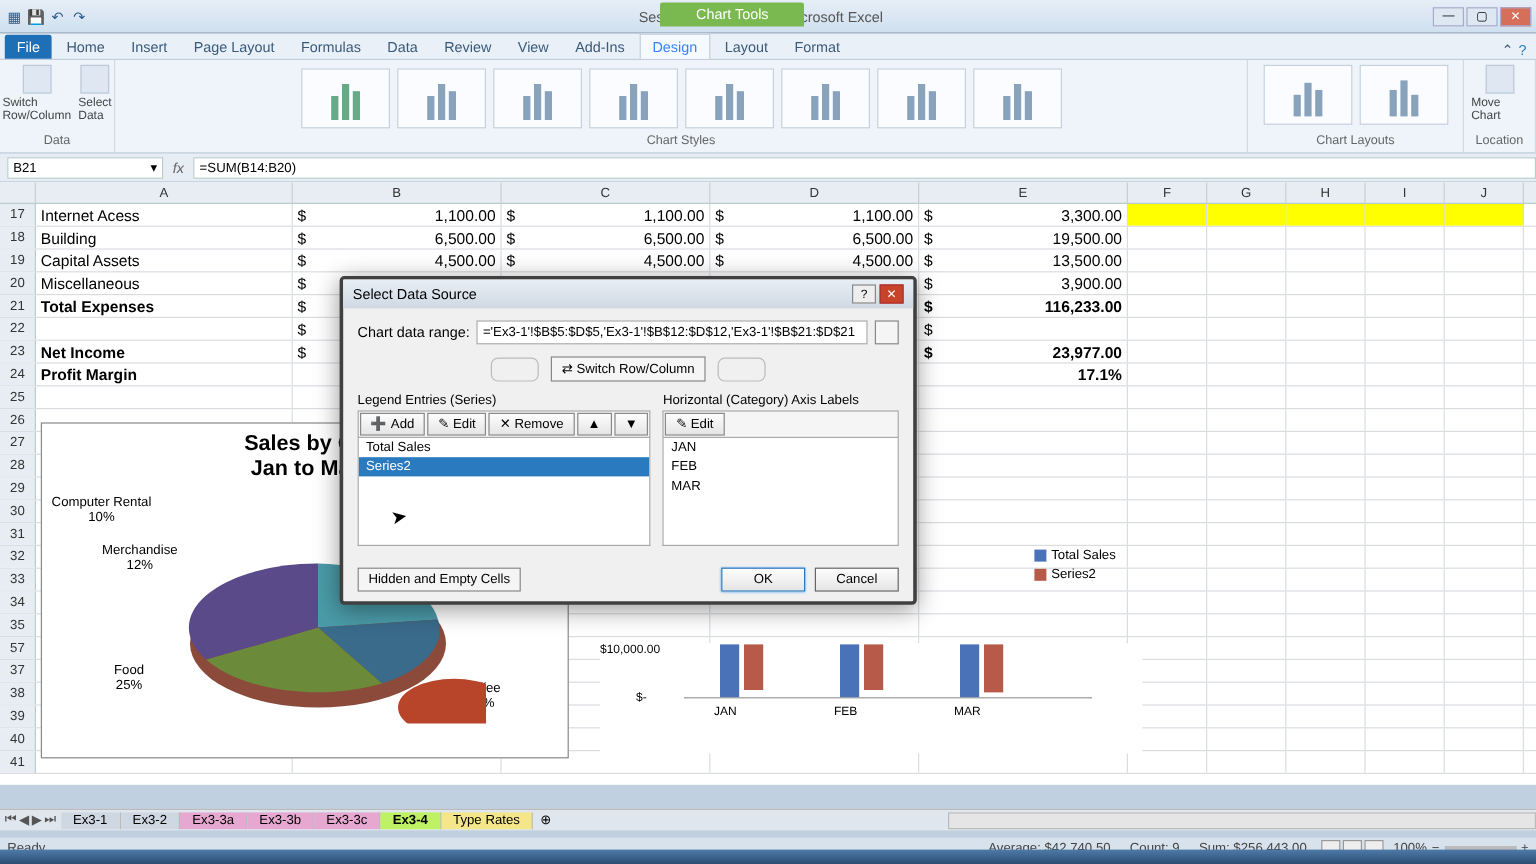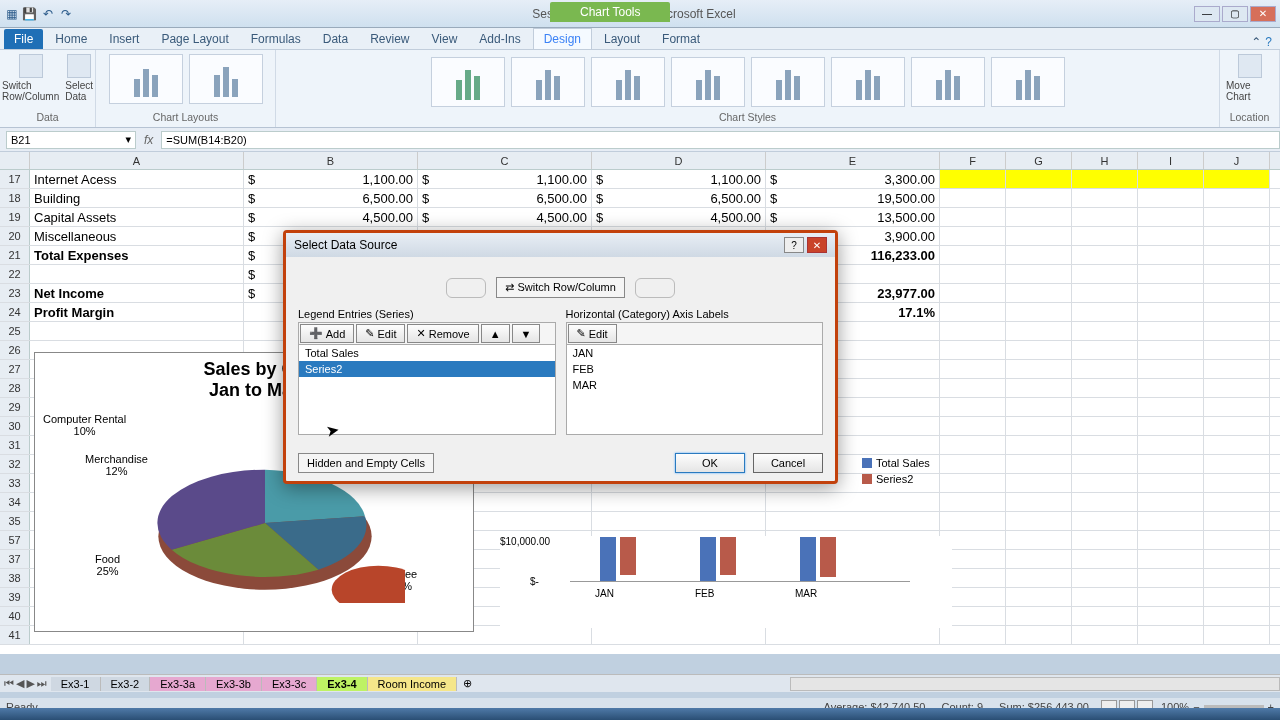--- a/index.html
+++ b/index.html
@@ -164,6 +164,51 @@
     </div>
     <div class="label">Data</div>
   </div>
+  <div class="rgroup" style="flex:1">
+    <div class="chart-styles">
+      <div class="chart-style">
+          <i style="height:20px;background:#6a8"></i>
+          <i style="height:30px;background:#6a8"></i>
+          <i style="height:24px;background:#6a8"></i>
+        </div>
+      <div class="chart-style">
+          <i style="height:20px"></i>
+          <i style="height:30px"></i>
+          <i style="height:24px"></i>
+        </div>
+      <div class="chart-style">
+          <i style="height:20px"></i>
+          <i style="height:30px"></i>
+          <i style="height:24px"></i>
+        </div>
+      <div class="chart-style">
+          <i style="height:20px"></i>
+          <i style="height:30px"></i>
+          <i style="height:24px"></i>
+        </div>
+      <div class="chart-style">
+          <i style="height:20px"></i>
+          <i style="height:30px"></i>
+          <i style="height:24px"></i>
+        </div>
+      <div class="chart-style">
+          <i style="height:20px"></i>
+          <i style="height:30px"></i>
+          <i style="height:24px"></i>
+        </div>
+      <div class="chart-style">
+          <i style="height:20px"></i>
+          <i style="height:30px"></i>
+          <i style="height:24px"></i>
+        </div>
+      <div class="chart-style">
+          <i style="height:20px"></i>
+          <i style="height:30px"></i>
+          <i style="height:24px"></i>
+        </div>
+    </div>
+    <div class="label">Chart Styles</div>
+  </div>
   <div class="rgroup" style="width:180px">
     <div class="icons">
       <div class="chart-style">
@@ -178,51 +223,6 @@
         </div>
     </div>
     <div class="label">Chart Layouts</div>
-  </div>
-  <div class="rgroup" style="flex:1">
-    <div class="chart-styles">
-      <div class="chart-style">
-          <i style="height:20px;background:#6a8"></i>
-          <i style="height:30px;background:#6a8"></i>
-          <i style="height:24px;background:#6a8"></i>
-        </div>
-      <div class="chart-style">
-          <i style="height:20px"></i>
-          <i style="height:30px"></i>
-          <i style="height:24px"></i>
-        </div>
-      <div class="chart-style">
-          <i style="height:20px"></i>
-          <i style="height:30px"></i>
-          <i style="height:24px"></i>
-        </div>
-      <div class="chart-style">
-          <i style="height:20px"></i>
-          <i style="height:30px"></i>
-          <i style="height:24px"></i>
-        </div>
-      <div class="chart-style">
-          <i style="height:20px"></i>
-          <i style="height:30px"></i>
-          <i style="height:24px"></i>
-        </div>
-      <div class="chart-style">
-          <i style="height:20px"></i>
-          <i style="height:30px"></i>
-          <i style="height:24px"></i>
-        </div>
-      <div class="chart-style">
-          <i style="height:20px"></i>
-          <i style="height:30px"></i>
-          <i style="height:24px"></i>
-        </div>
-      <div class="chart-style">
-          <i style="height:20px"></i>
-          <i style="height:30px"></i>
-          <i style="height:24px"></i>
-        </div>
-    </div>
-    <div class="label">Chart Styles</div>
   </div>
   <div class="rgroup" style="width:60px">
     <div class="icons">

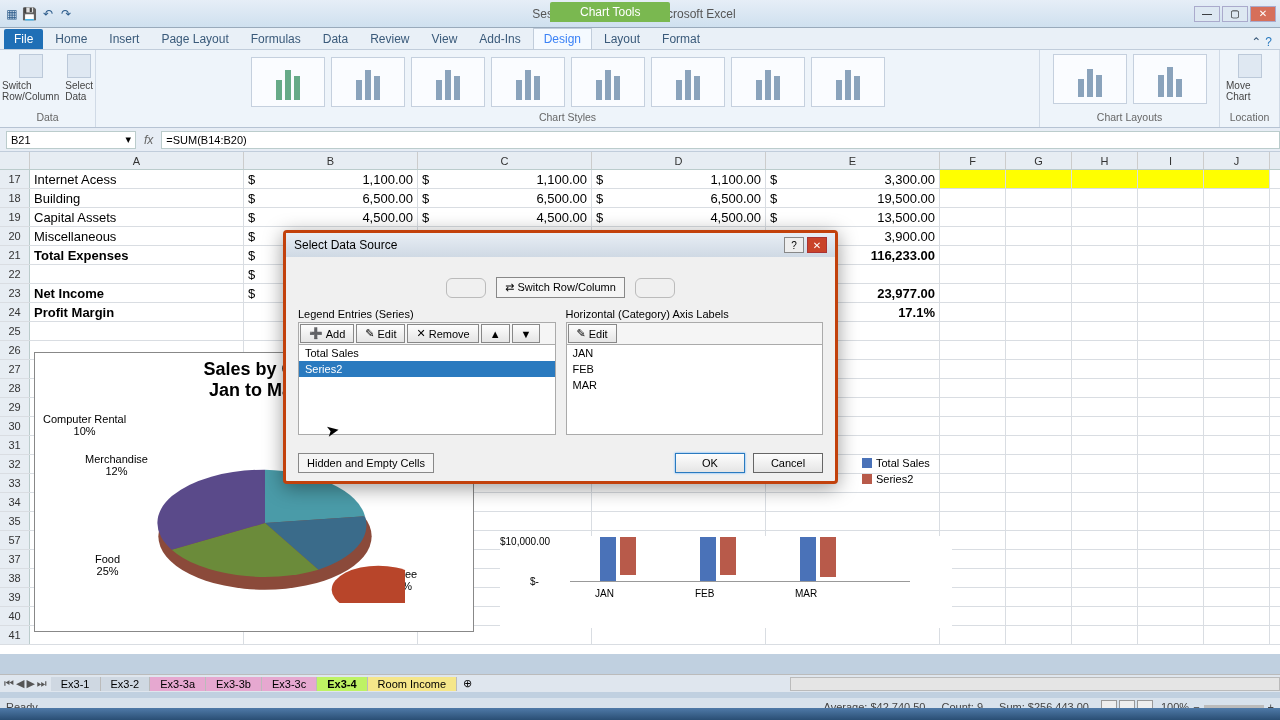--- a/index.html
+++ b/index.html
@@ -64,7 +64,7 @@
 .legend-box i { width: 10px; height: 10px; display: inline-block; }
 
 
-.dialog { position: absolute; left: 283px; top: 230px; width: 555px; background: #f0f0f0; border: 3px solid #c2410c; border-radius: 4px; box-shadow: 0 4px 20px rgba(0,0,0,0.4); }
+.dialog { position: absolute; left: 283px; top: 230px; width: 481px; background: #f0f0f0; border: 3px solid #404040; border-radius: 4px; box-shadow: 0 4px 20px rgba(0,0,0,0.4); }
 .dialog .dtitle { background: linear-gradient(#e8eef5,#cfd9e4); padding: 4px 8px; font-size: 12px; display: flex; align-items: center; }
 .dialog .dtitle .dbtns { margin-left: auto; display: flex; gap: 3px; }
 .dialog .dtitle .dbtns span { width: 20px; height: 16px; border: 1px solid #888; background: #eee; display: inline-flex; align-items: center; justify-content: center; font-size: 10px; }

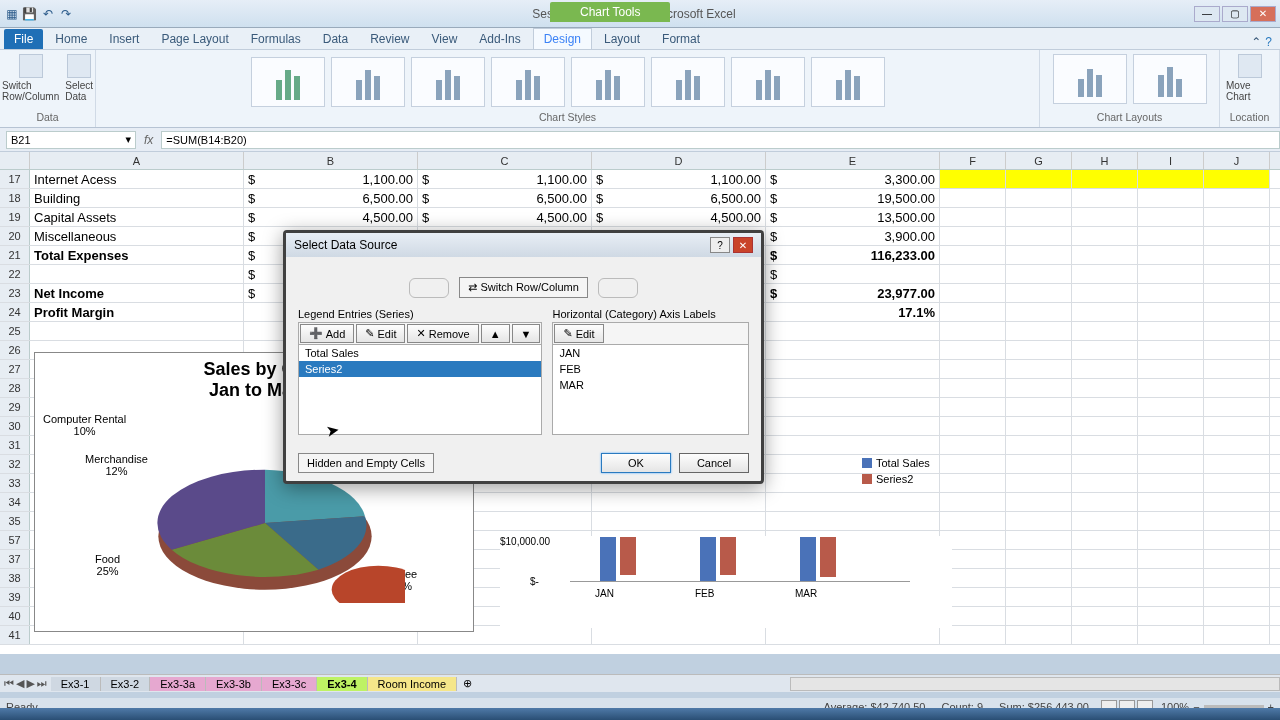--- a/index.html
+++ b/index.html
@@ -730,6 +730,11 @@
     </div>
   </div>
   <div class="dbody">
+    <div class="range-row">
+      <span>Chart data range:</span>
+      <input value="='Ex3-1'!$B$5:$D$5,'Ex3-1'!$B$12:$D$12,'Ex3-1'!$B$21:$D$21" style="">
+      <div class="picker"></div>
+    </div>
     <div class="switch-row">
       <div class="arrow"></div>
       <button>⇄ <span>Switch Row/Column</span></button>

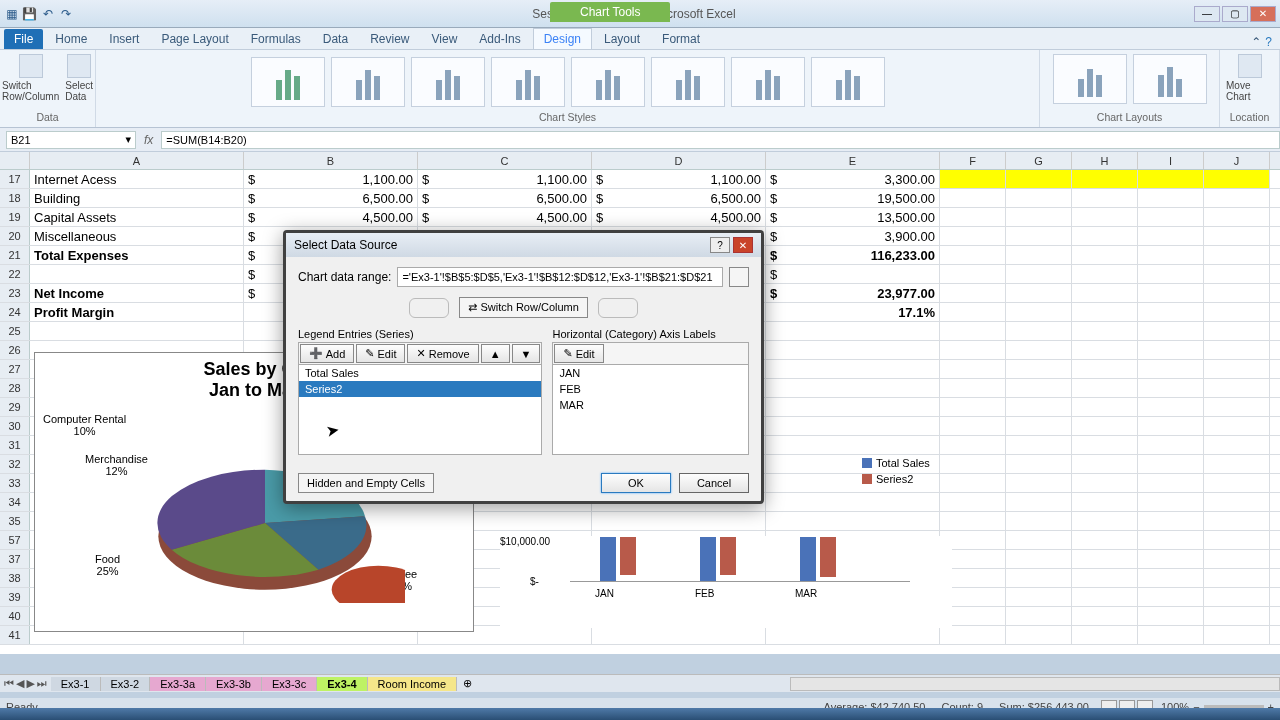--- a/index.html
+++ b/index.html
@@ -791,7 +791,7 @@
   <div class="stab pink">Ex3-3b</div>
   <div class="stab pink">Ex3-3c</div>
   <div class="stab active">Ex3-4</div>
-  <div class="stab" style="background:#f5e68a">Room Income</div>
+  <div class="stab" style="background:#f5e68a">Type Rates</div>
   <span style="padding:0 6px">⊕</span>
   <div class="scroll"></div>
 </div>

